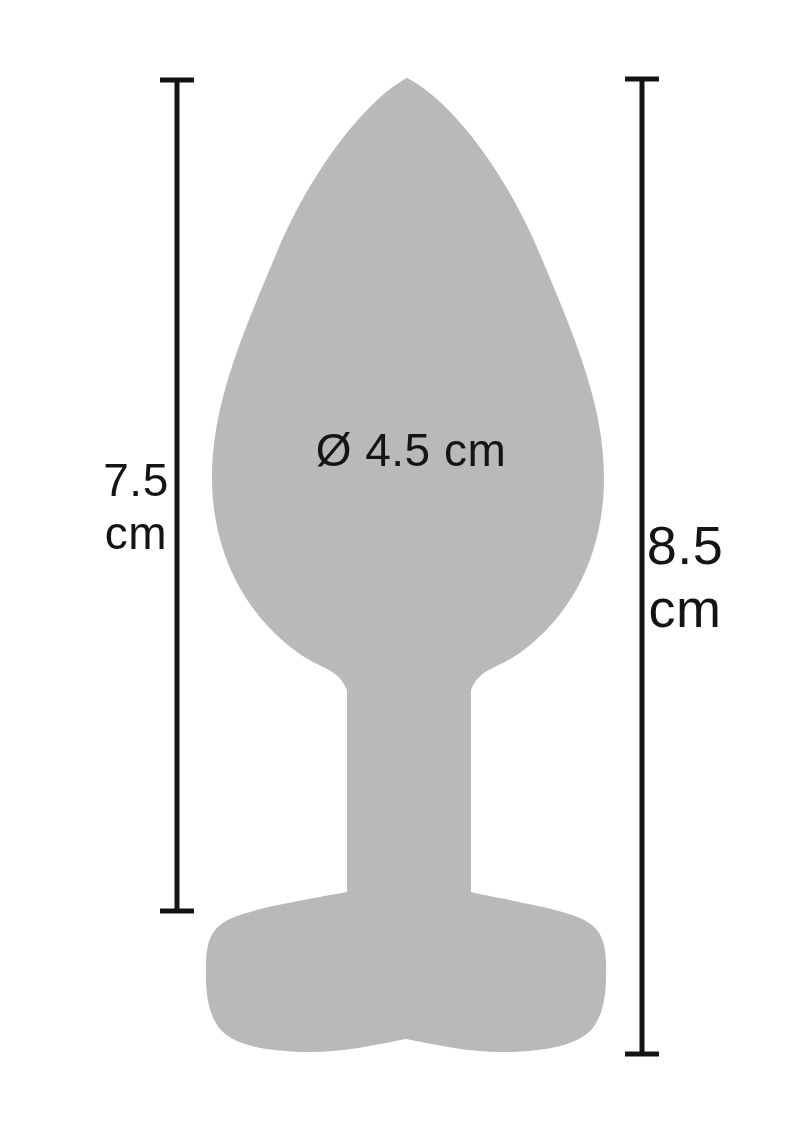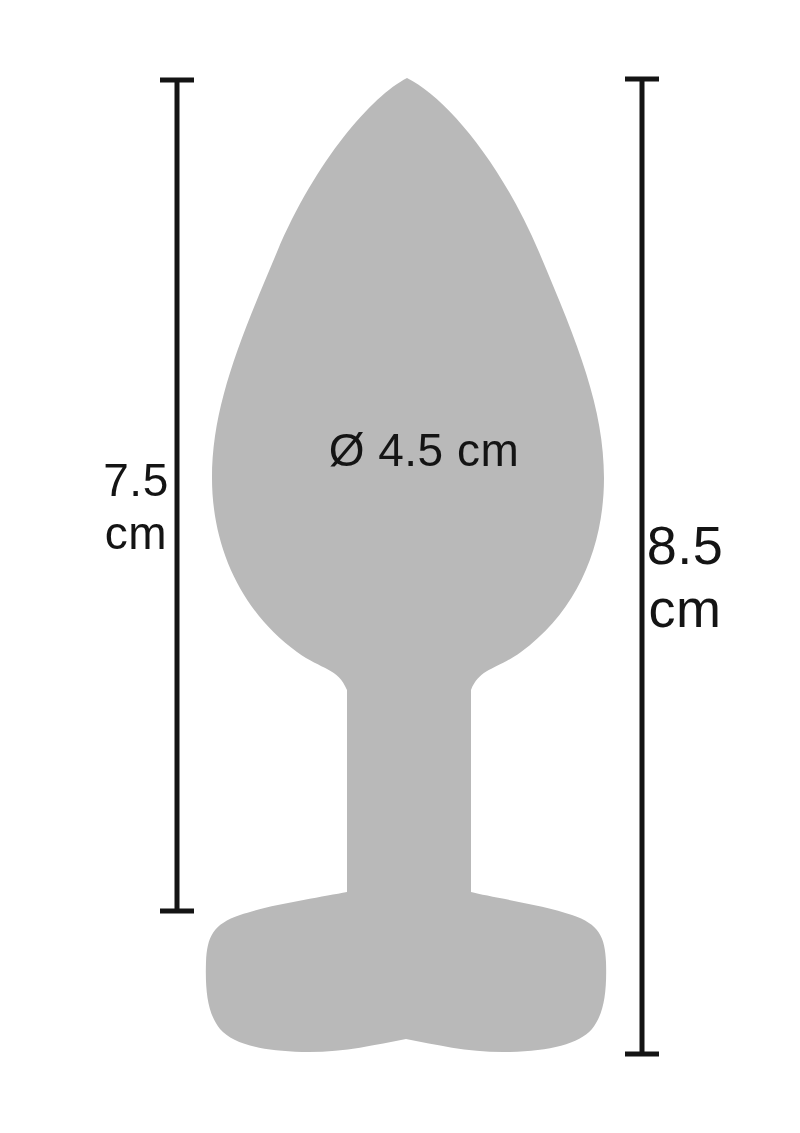--- a/index.html
+++ b/index.html
@@ -41,7 +41,7 @@
     font-size: 54px;
   }
   .label-diameter {
-    left: 276px;
+    left: 263px;
     top: 424px;
     width: 296px;
     font-size: 46px;

